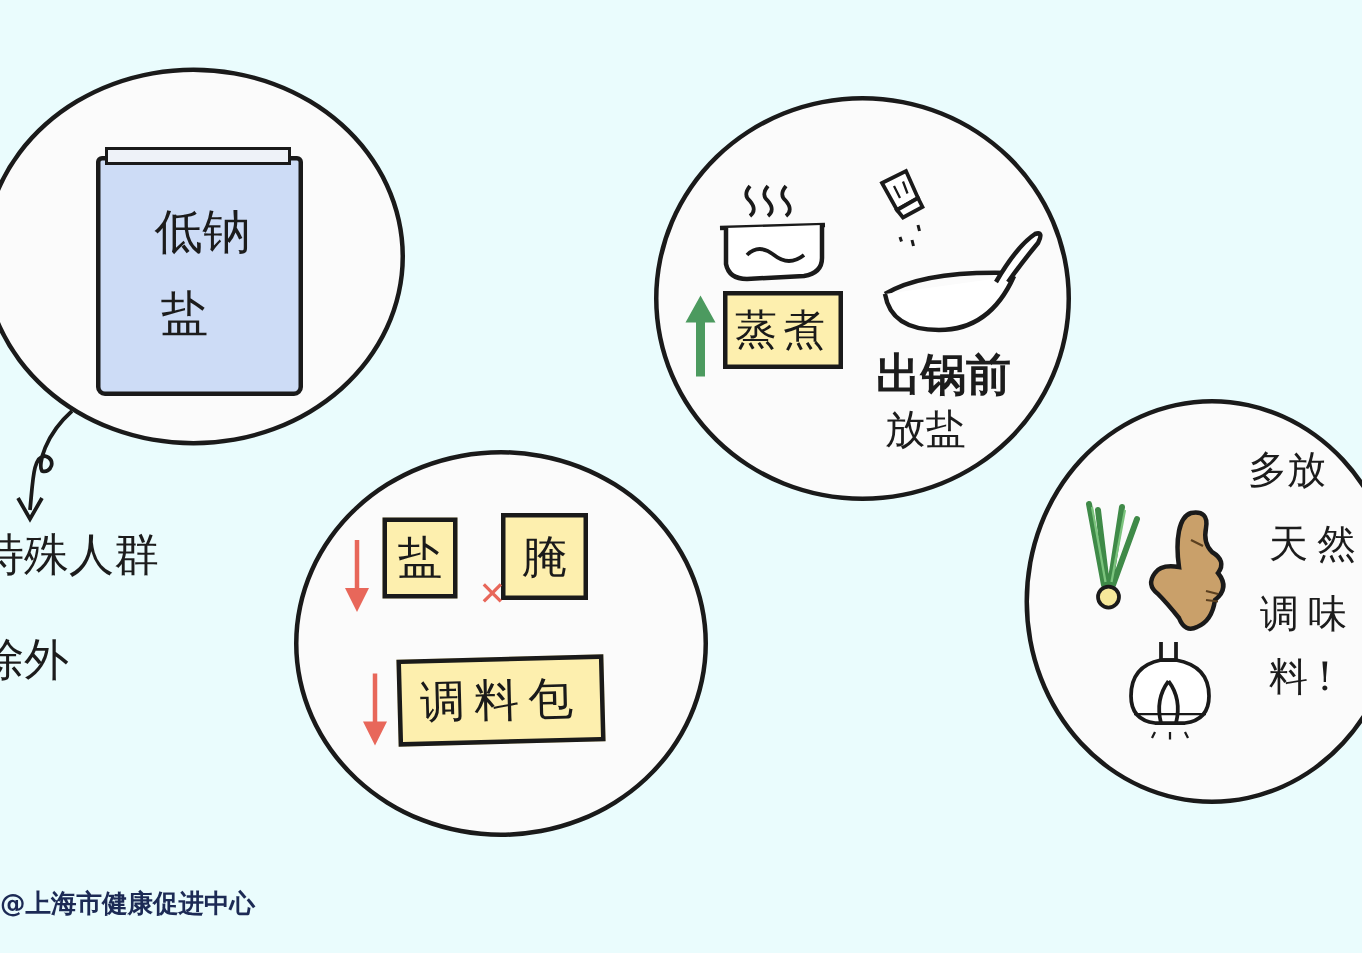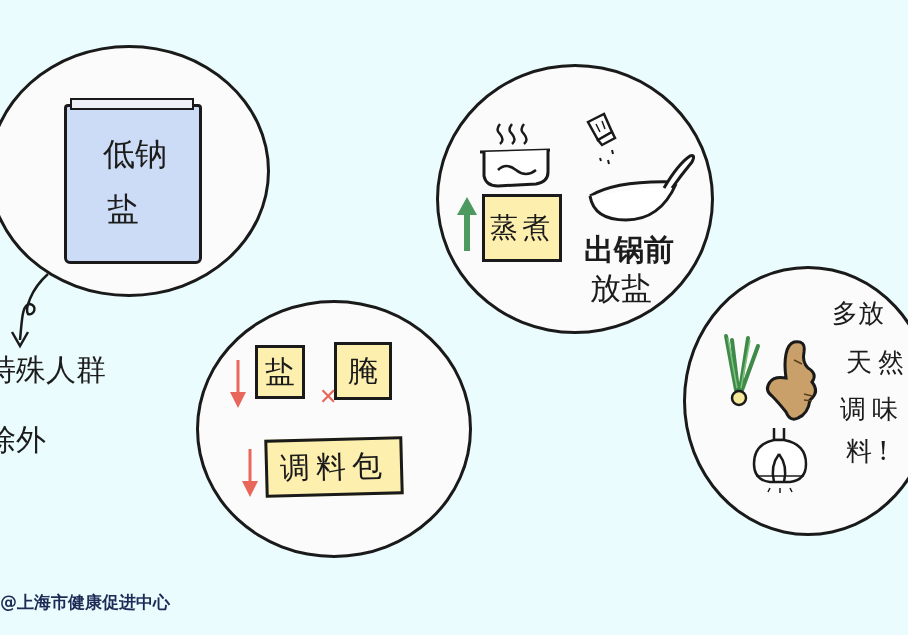--- a/index.html
+++ b/index.html
@@ -56,7 +56,7 @@
 <svg style="left:455px; top:195px;" width="24" height="60">
   <path d="M12 2 L22 20 L15 20 L15 56 L9 56 L9 20 L2 20 Z" fill="#4c9a5f"></path>
 </svg>
-<div class="label-box" style="left:482px; top:194px; width:80px; height:68px; flex-direction:column;">
+<div class="label-box" style="left:482px; top:194px; width:80px; height:52px; flex-direction:column;">
   <span style="font-size:28px; letter-spacing:4px;">蒸煮</span>
 </div>
 <svg style="left:582px; top:112px;" width="40" height="60">

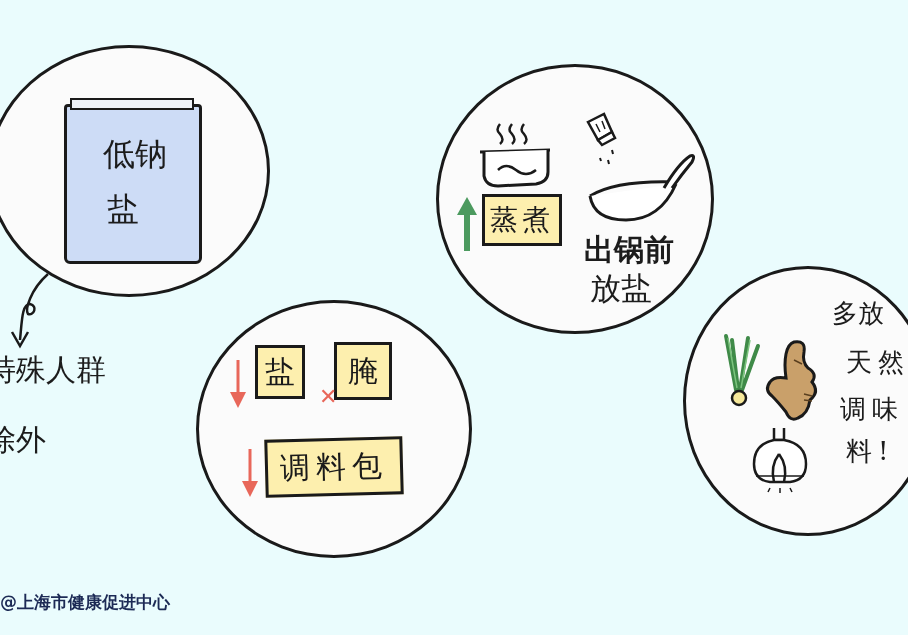--- a/index.html
+++ b/index.html
@@ -71,7 +71,7 @@
   <path d="M78 38 Q92 14 104 6 Q110 4 106 12 Q96 24 86 38" fill="#fff" stroke="#1a1a1a" stroke-width="3"></path>
 </svg>
 <div class="hand" style="left:584px; top:230px; font-size:30px;font-weight:bold;">出锅前</div>
-<div class="hand" style="left:590px; top:268px; font-size:31px;">放盐</div>
+<div class="hand" style="left:590px; top:268px; font-size:27px;">放盐</div>
 
 <div class="circle" style="left:196px; top:300px; width:276px; height:258px;"></div>
 <svg style="left:228px; top:358px;" width="20" height="52">

